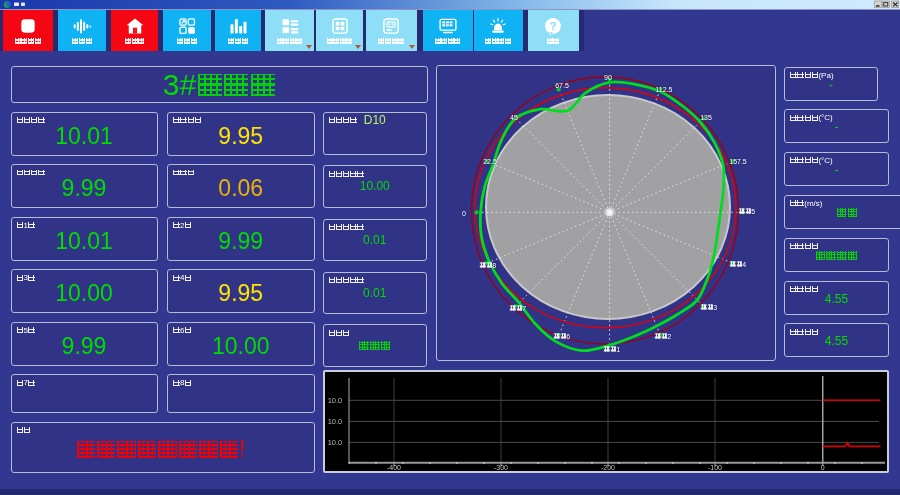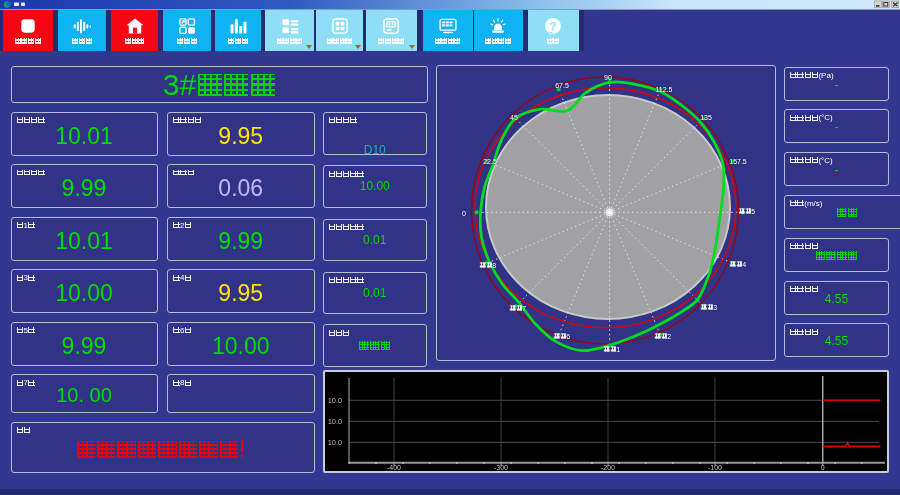--- a/index.html
+++ b/index.html
@@ -240,7 +240,7 @@
     <span class="vl big" style="color:#f40000;font-size:23px;top:13px;letter-spacing:4px"><i class="q"></i><i class="q"></i><i class="q"></i><i class="q"></i><i class="q"></i><i class="q"></i><i class="q"></i><i class="q"></i>!</span>
   </div>
 
-<div class="bx" style="left:784px;top:66.5px;width:105px;height:34px">
+<div class="bx" style="left:784px;top:66.5px;width:94px;height:34px">
     <span class="lb"><i class="q"></i><i class="q"></i><i class="q"></i><i class="q"></i>(Pa)</span>
     <span class="vl" style="color:#00dc00;font-size:12px;top:10px">-</span>
   </div>

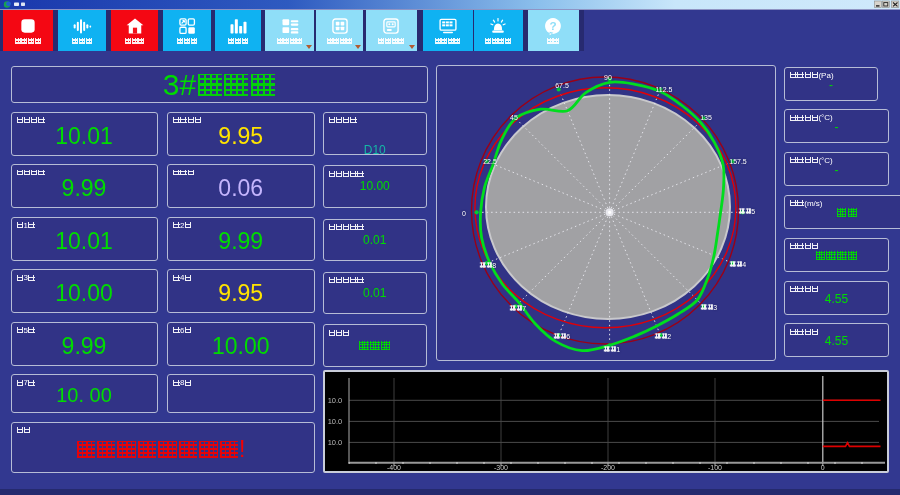--- a/index.html
+++ b/index.html
@@ -178,7 +178,7 @@
   </div>
 <div class="bx" style="left:322.5px;top:112px;width:104.5px;height:42.5px">
     <span class="lb"><i class="q"></i><i class="q"></i><i class="q"></i><i class="q"></i></span>
-    <span class="vl" style="color:#14b8a6;font-size:12px;top:30px">D10</span>
+    <span class="vl" style="color:#bef264;font-size:12px;top:0">D10</span>
   </div>
 <div class="bx" style="left:10.5px;top:164.2px;width:147px;height:44px">
     <span class="lb"><i class="q"></i><i class="q"></i><i class="q"></i><i class="q"></i></span>

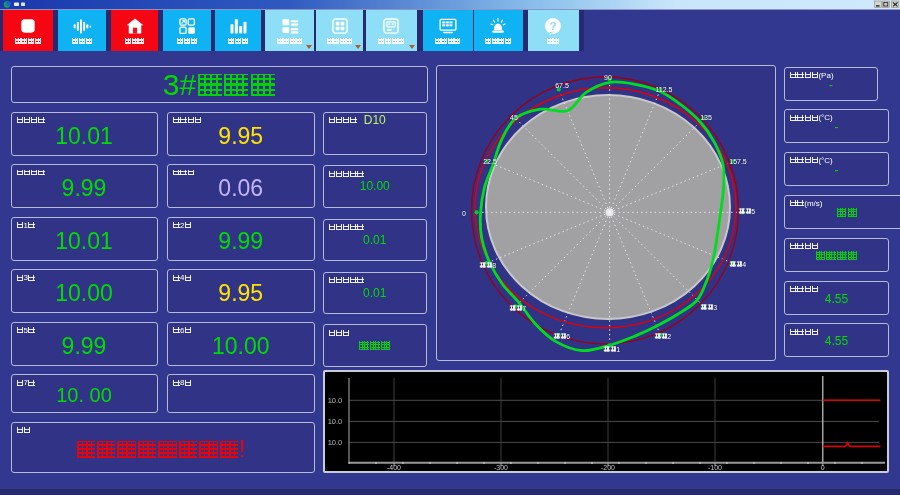--- a/index.html
+++ b/index.html
@@ -186,7 +186,7 @@
   </div>
 <div class="bx" style="left:167px;top:164.2px;width:147.5px;height:44px">
     <span class="lb"><i class="q"></i><i class="q"></i><i class="q"></i></span>
-    <span class="vl" style="color:#c4b5fd;font-size:23px;top:10px">0.06</span>
+    <span class="vl" style="color:#eab308;font-size:23px;top:10px">0.06</span>
   </div>
 <div class="bx" style="left:322.5px;top:165.4px;width:104.5px;height:42.5px">
     <span class="lb"><i class="q"></i><i class="q"></i><i class="q"></i><i class="q"></i><i class="q"></i></span>

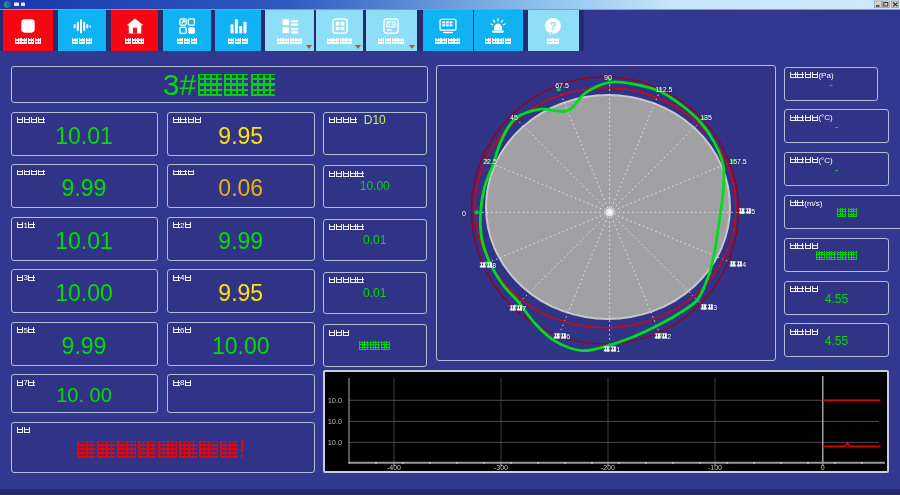--- a/index.html
+++ b/index.html
@@ -230,7 +230,6 @@
   </div>
 <div class="bx" style="left:10.5px;top:374.4px;width:147px;height:39px">
     <span class="lb"><i class="q"></i>7<i class="q"></i></span>
-    <span class="vl" style="color:#00dc00;font-size:20px;top:9px">10. 00</span>
   </div>
 <div class="bx" style="left:167px;top:374.4px;width:147.5px;height:39px">
     <span class="lb"><i class="q"></i>8<i class="q"></i></span>

